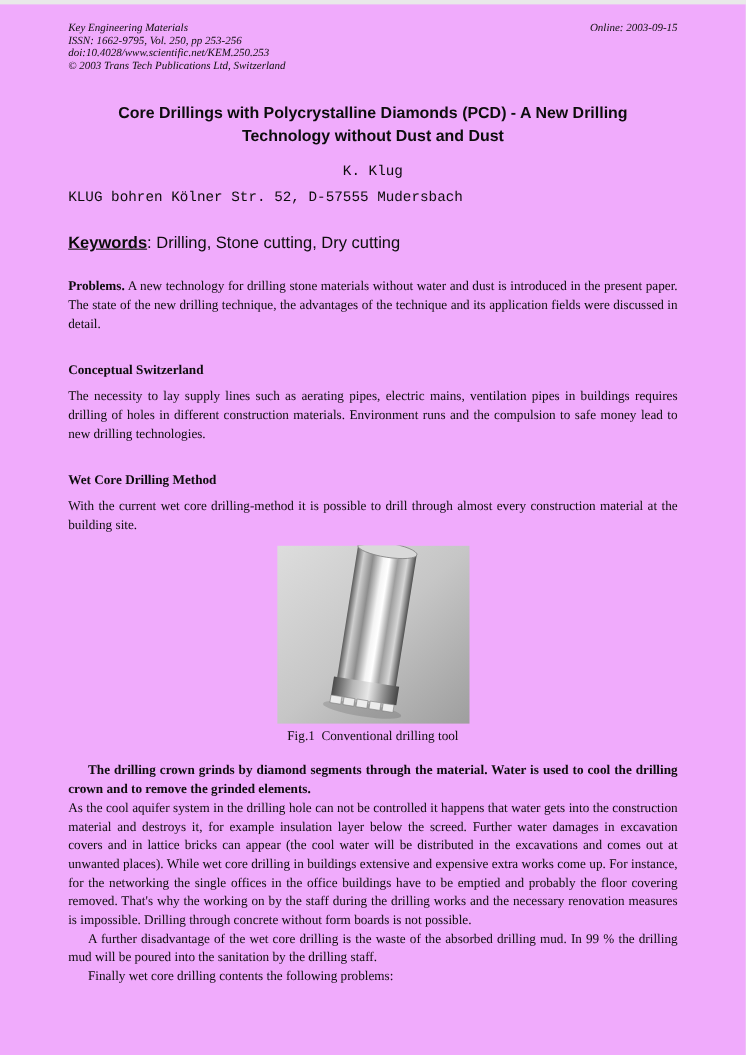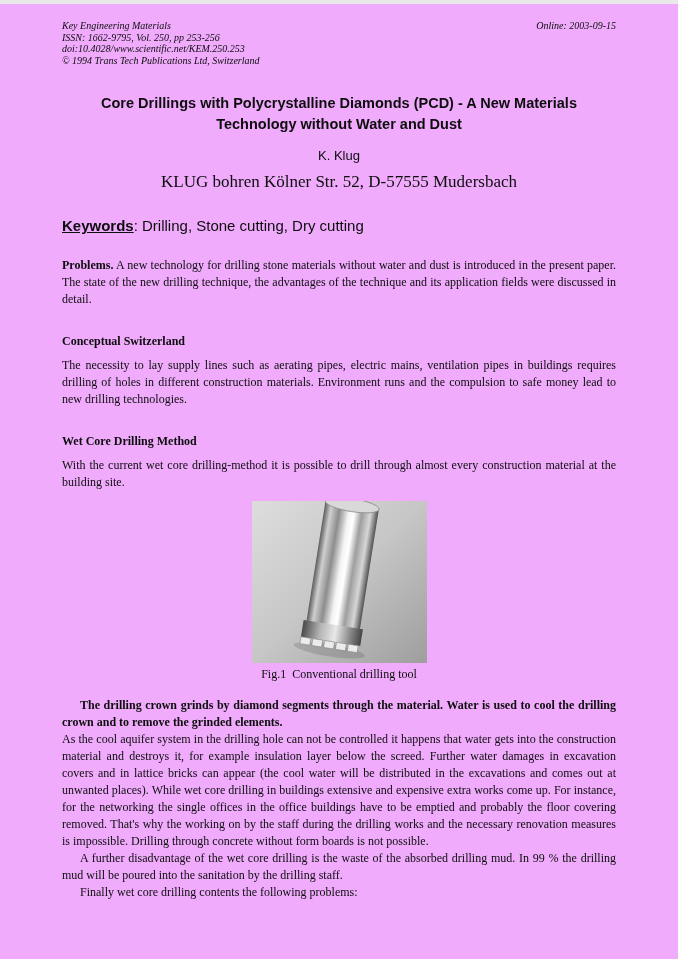--- a/index.html
+++ b/index.html
@@ -92,7 +92,7 @@
         <div>Key Engineering Materials</div>
         <div>ISSN: 1662-9795, Vol. 250, pp 253-256</div>
         <div>doi:10.4028/www.scientific.net/KEM.250.253</div>
-        <div>© 1994 Trans Tech Publications Ltd, Switzerland</div>
+        <div>© 2003 Trans Tech Publications Ltd, Switzerland</div>
       </div>
       <div class="hdr-right">Online: 2003-09-15</div>
     </div>

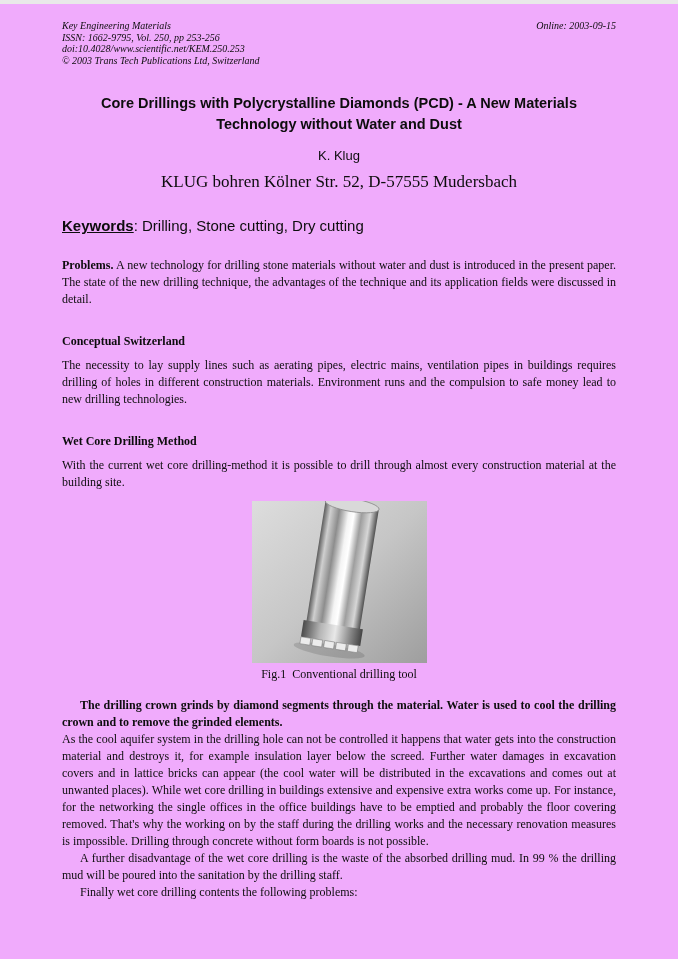--- a/index.html
+++ b/index.html
@@ -97,7 +97,7 @@
       <div class="hdr-right">Online: 2003-09-15</div>
     </div>
 
-    <h1 class="title">Core Drillings with Polycrystalline Diamonds (PCD) - A New Materials Technology without Water and Dust</h1>
+    <h1 class="title">Core Drillings with Polycrystalline Diamonds (PCD) - A New Drilling Technology without Dust and Dust</h1>
 
     <div class="author">K. Klug</div>
 

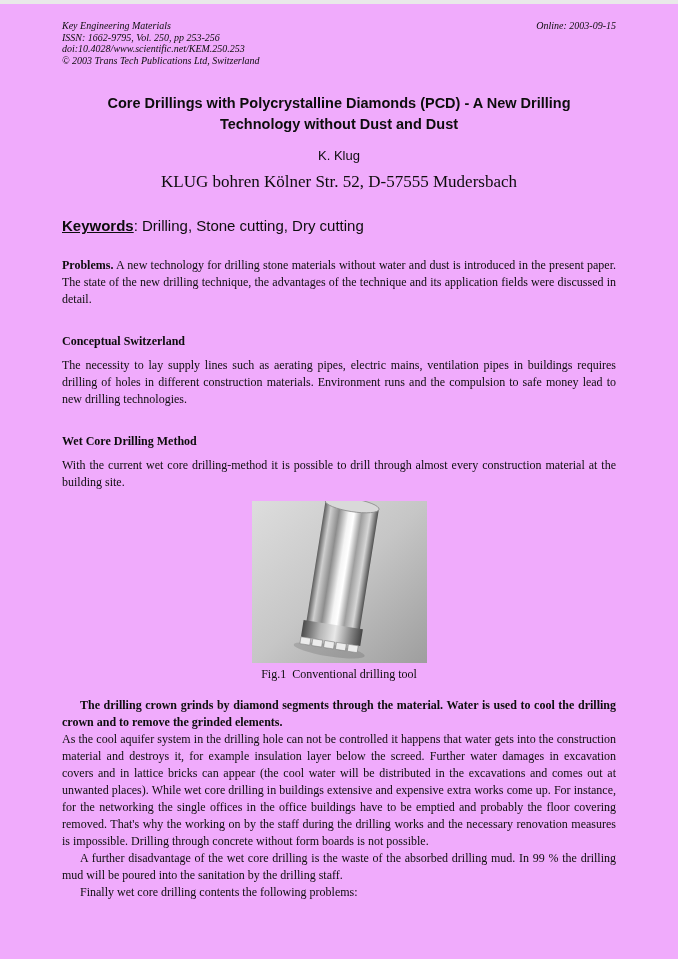--- a/index.html
+++ b/index.html
@@ -38,7 +38,7 @@
   .author {
     margin-top: 13px;
     text-align: center;
-    font-family: Liberation Sans, sans-serif;
+    font-family: Liberation Mono, monospace;
     font-size: 13px;
   }
   .affil {

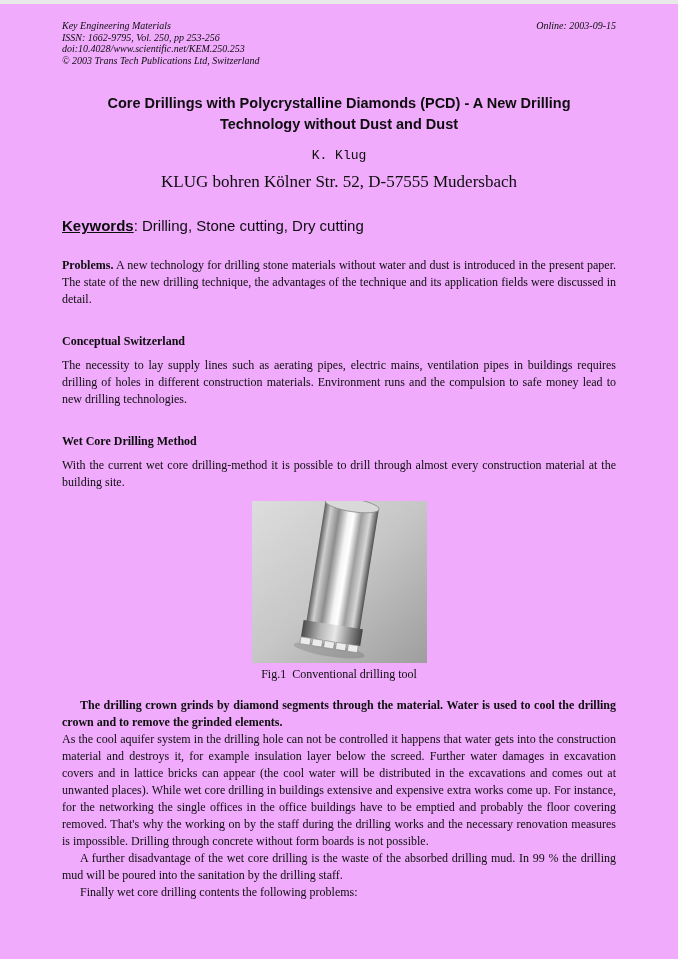--- a/index.html
+++ b/index.html
@@ -43,9 +43,9 @@
   }
   .affil {
     margin-top: 9px;
-    text-align: center;
-    font-family: Liberation Serif, serif;
-    font-size: 17px;
+    text-align: left;
+    font-family: Liberation Mono, monospace;
+    font-size: 13px;
   }
   .keywords {
     margin-top: 25px;

